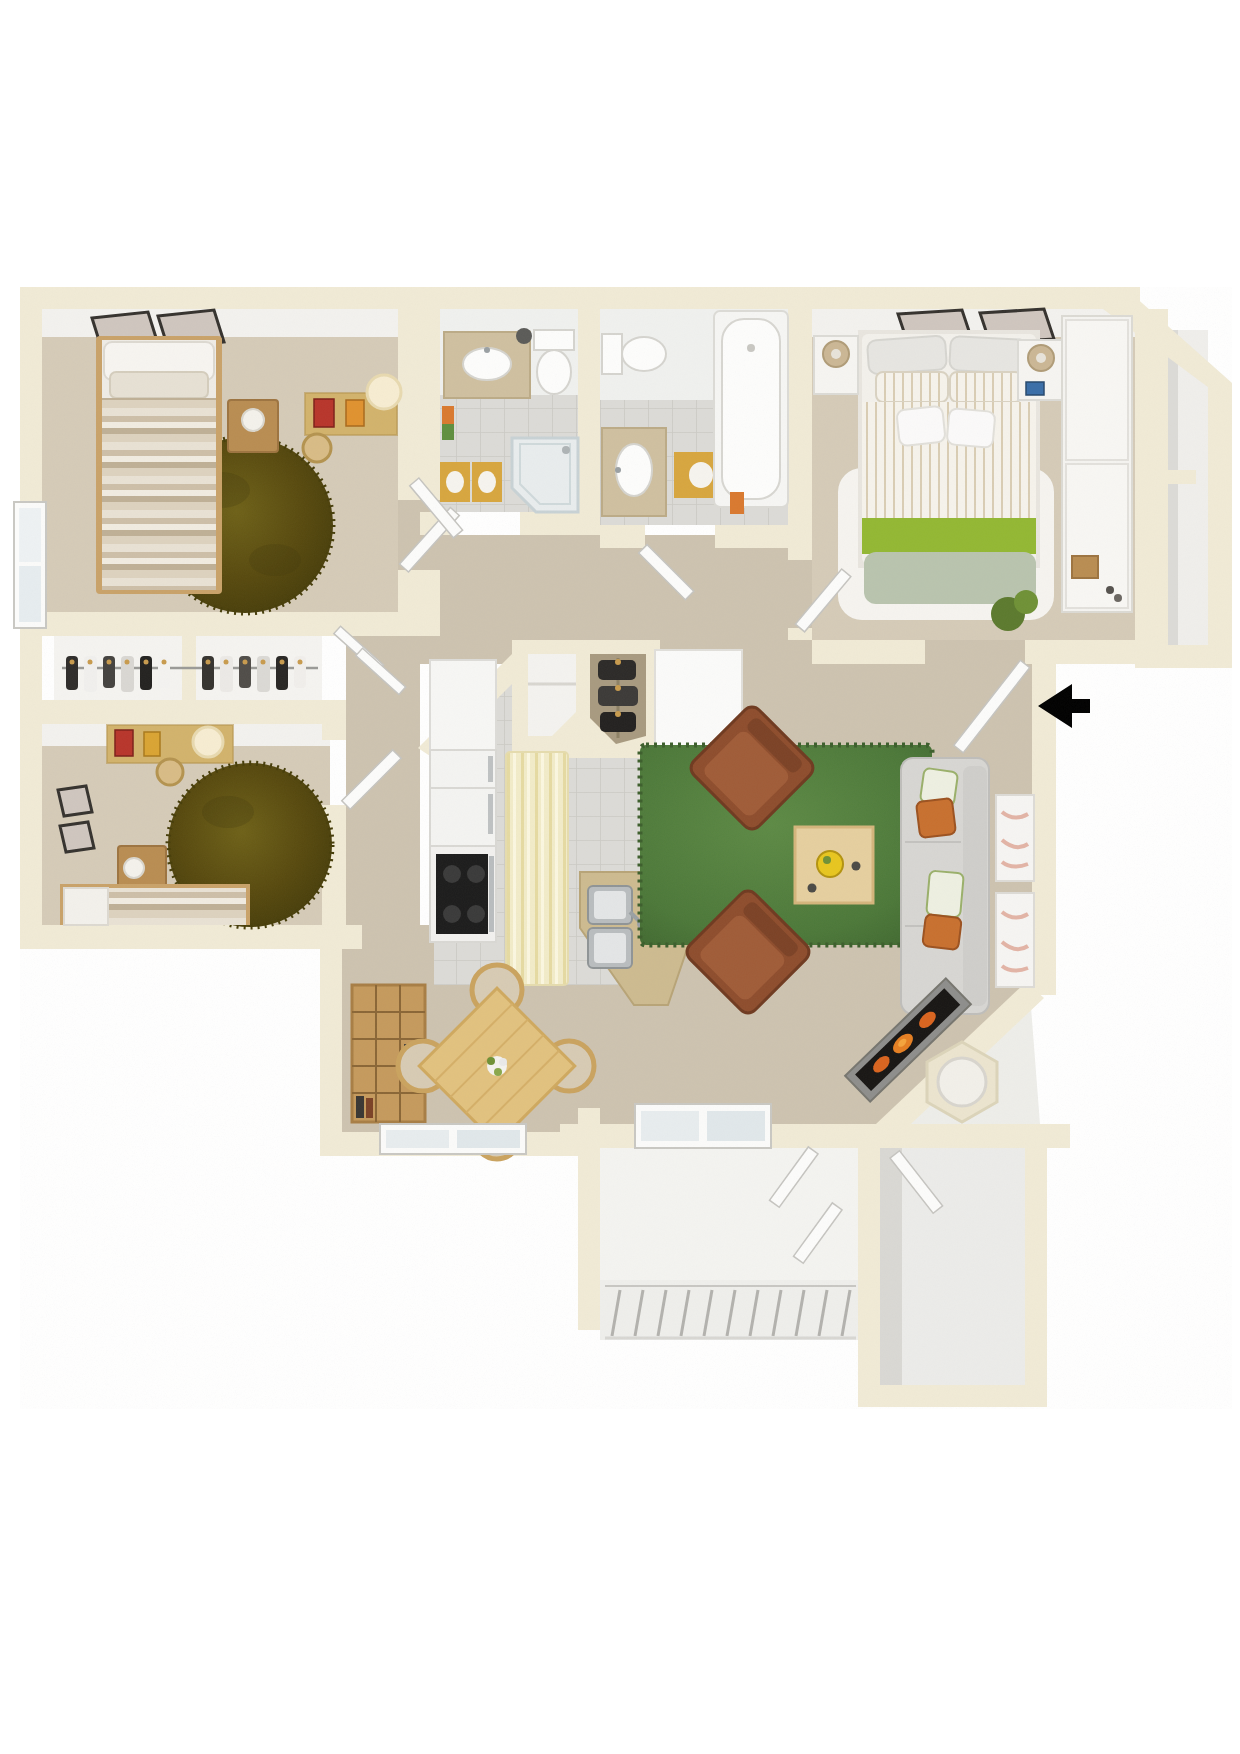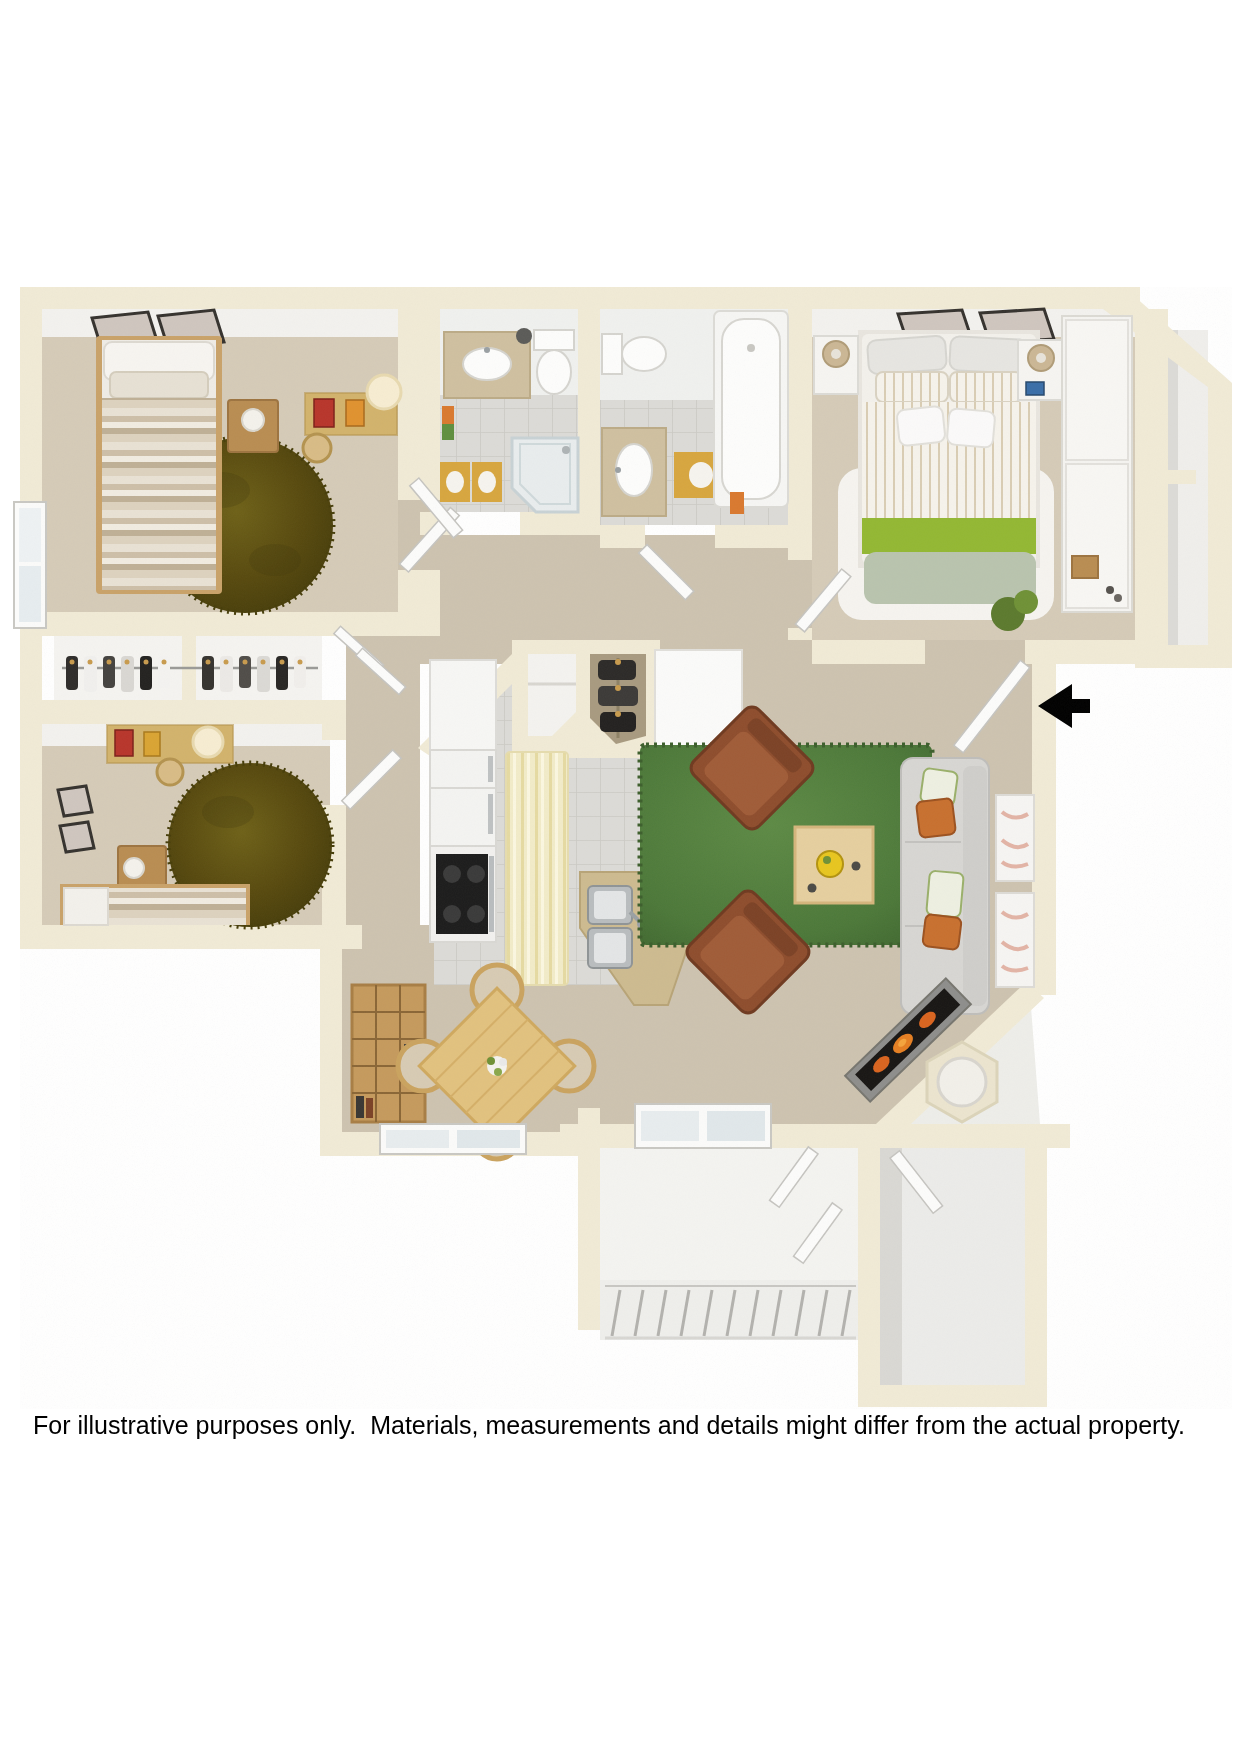--- a/index.html
+++ b/index.html
@@ -508,7 +508,6 @@
   <rect x="20" y="287" width="1212" height="1122" filter="url(#grain)" opacity="0.85" pointer-events="none"></rect>
 </svg>
 
-<div class="caption">For illustrative purposes only.  Materials, measurements and details might differ from the actual property.</div>
 </div>
 
 </body></html>

